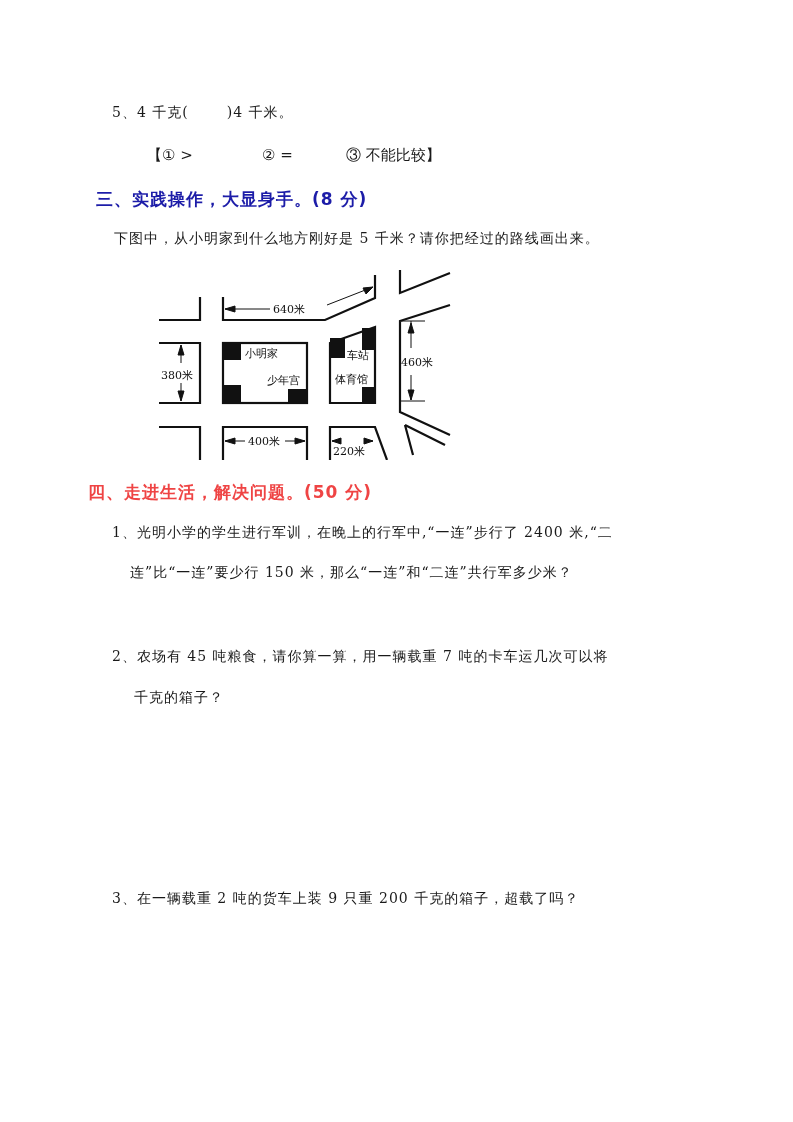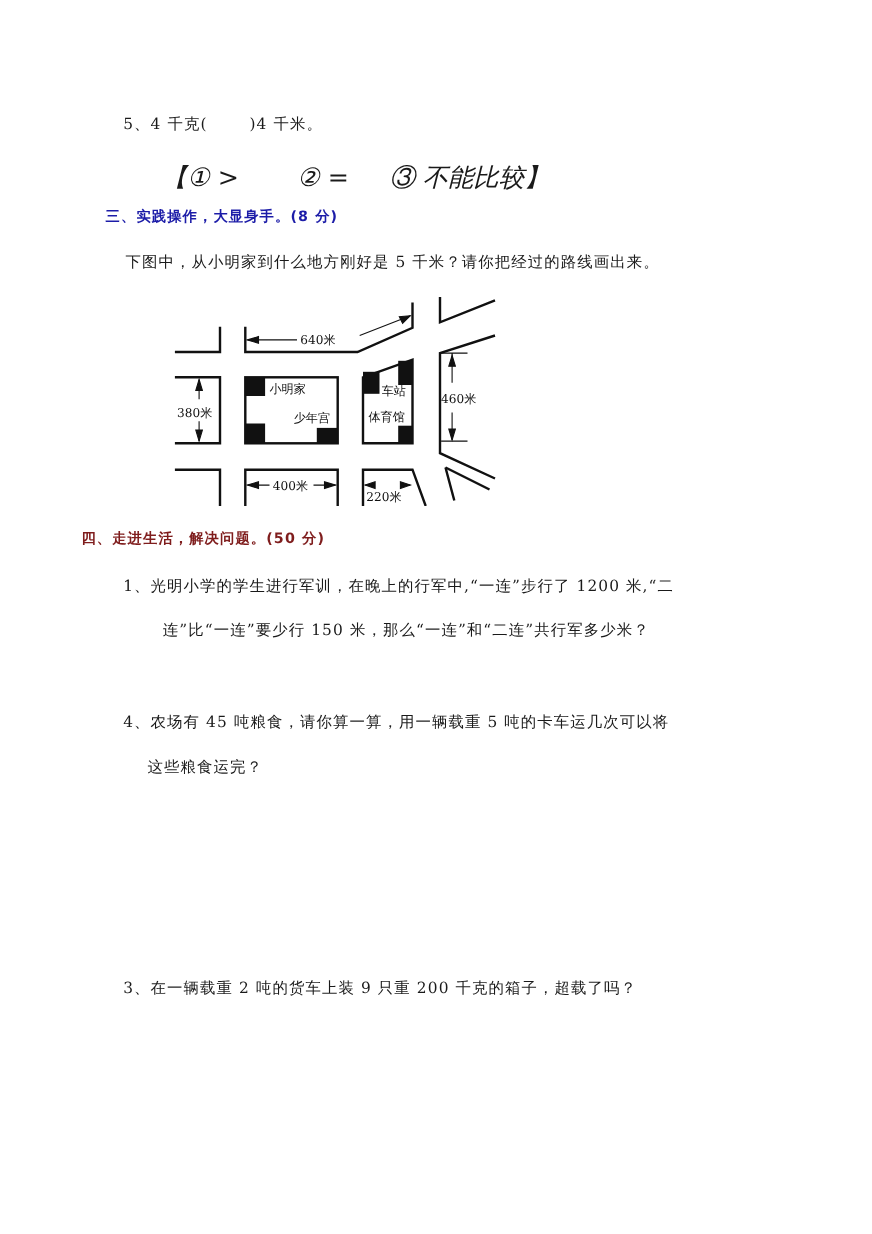--- a/index.html
+++ b/index.html
@@ -11,7 +11,7 @@
     .abs { position: absolute; white-space: nowrap; }
     .q-text { font-size: 14px; letter-spacing: 1px; }
     .heading { font-family: "DejaVu Sans", "Liberation Sans", sans-serif; font-weight: bold; font-size: 13px; letter-spacing: 1px; }
-    .choice { font-size: 23px; font-style: italic; }
+    .choice { font-size: 15px; }
     .map { position: absolute; left: 155px; top: 265px; width: 300px; height: 195px; text-align: right; }
     .map svg text { font-family: "DejaVu Serif", "Liberation Serif", serif; font-size: 11px; fill: #111; }
   </style>

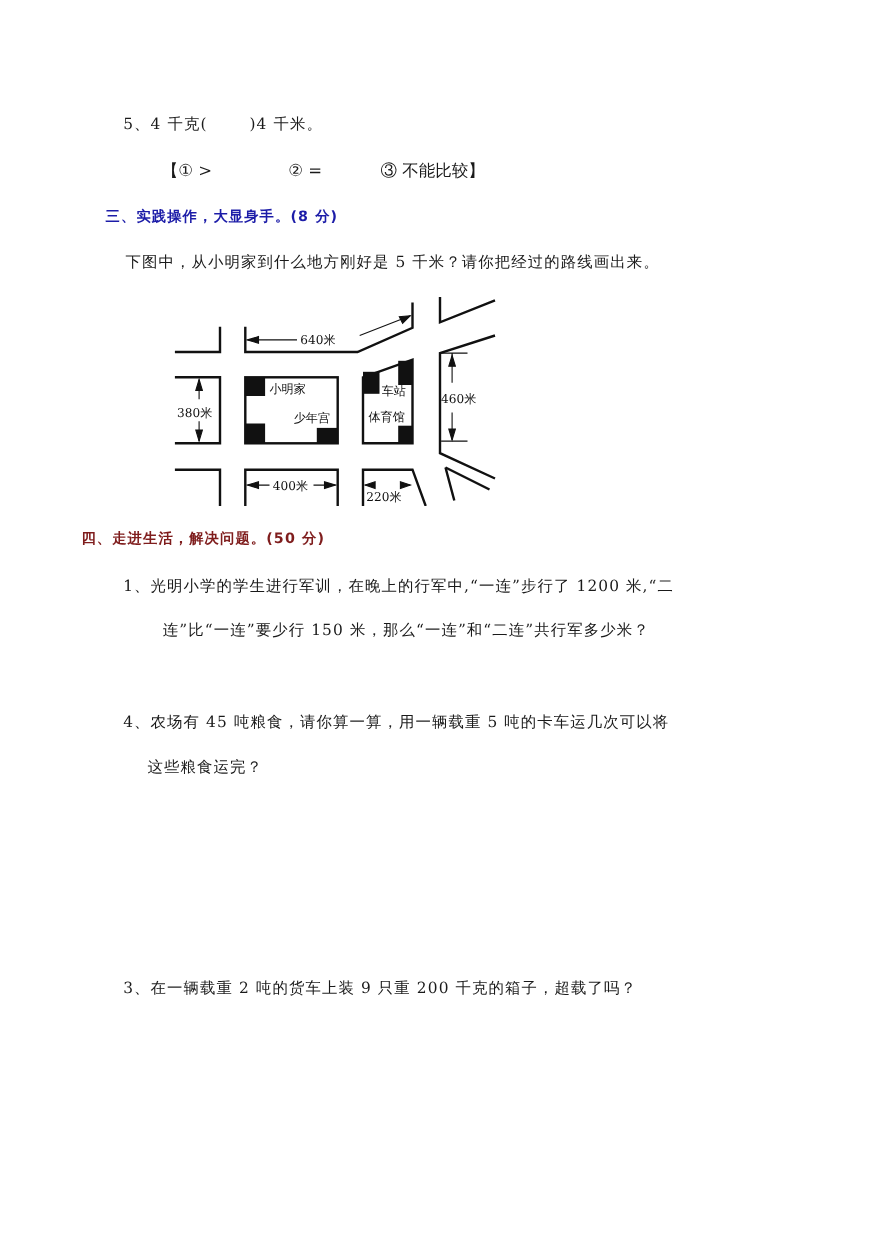--- a/index.html
+++ b/index.html
@@ -10,7 +10,7 @@
     }
     .abs { position: absolute; white-space: nowrap; }
     .q-text { font-size: 14px; letter-spacing: 1px; }
-    .heading { font-family: "DejaVu Sans", "Liberation Sans", sans-serif; font-weight: bold; font-size: 13px; letter-spacing: 1px; }
+    .heading { font-family: "DejaVu Sans", "Liberation Sans", sans-serif; font-weight: bold; font-size: 17px; letter-spacing: 1px; }
     .choice { font-size: 15px; }
     .map { position: absolute; left: 155px; top: 265px; width: 300px; height: 195px; text-align: right; }
     .map svg text { font-family: "DejaVu Serif", "Liberation Serif", serif; font-size: 11px; fill: #111; }

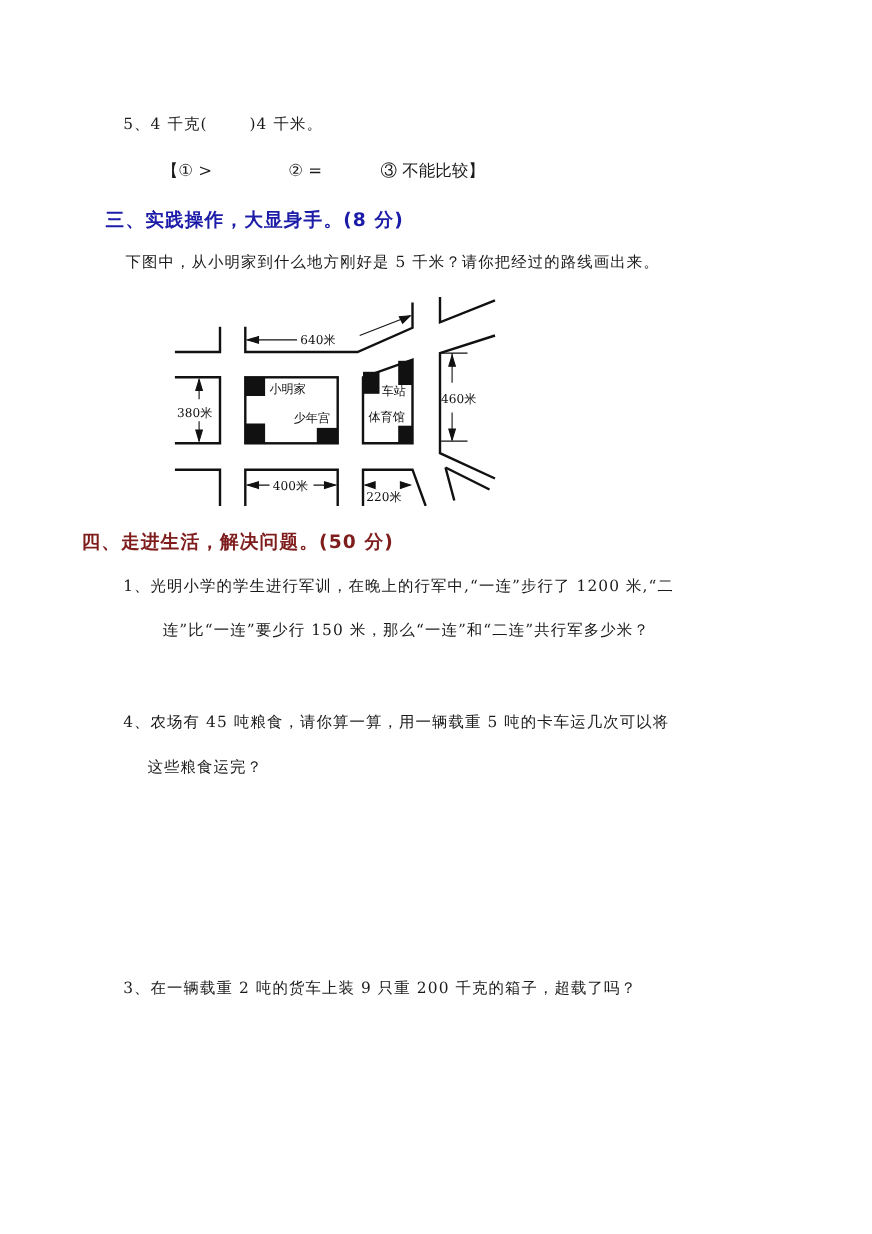--- a/index.html
+++ b/index.html
@@ -109,7 +109,7 @@
   </svg>
 </div>
 
-<div class="abs heading" style="left:74px; top:481px; color:#7f1d1d;">四、走进生活，解决问题。(50 分)</div>
+<div class="abs heading" style="left:88px; top:481px; color:#ef4444;">四、走进生活，解决问题。(50 分)</div>
 
 <div class="abs q-text" style="left:112px; top:524px;">1、光明小学的学生进行军训，在晚上的行军中,“一连”步行了 1200 米,“二</div>
 <div class="abs q-text" style="left:148px; top:564px;">连”比“一连”要少行 150 米，那么“一连”和“二连”共行军多少米？</div>

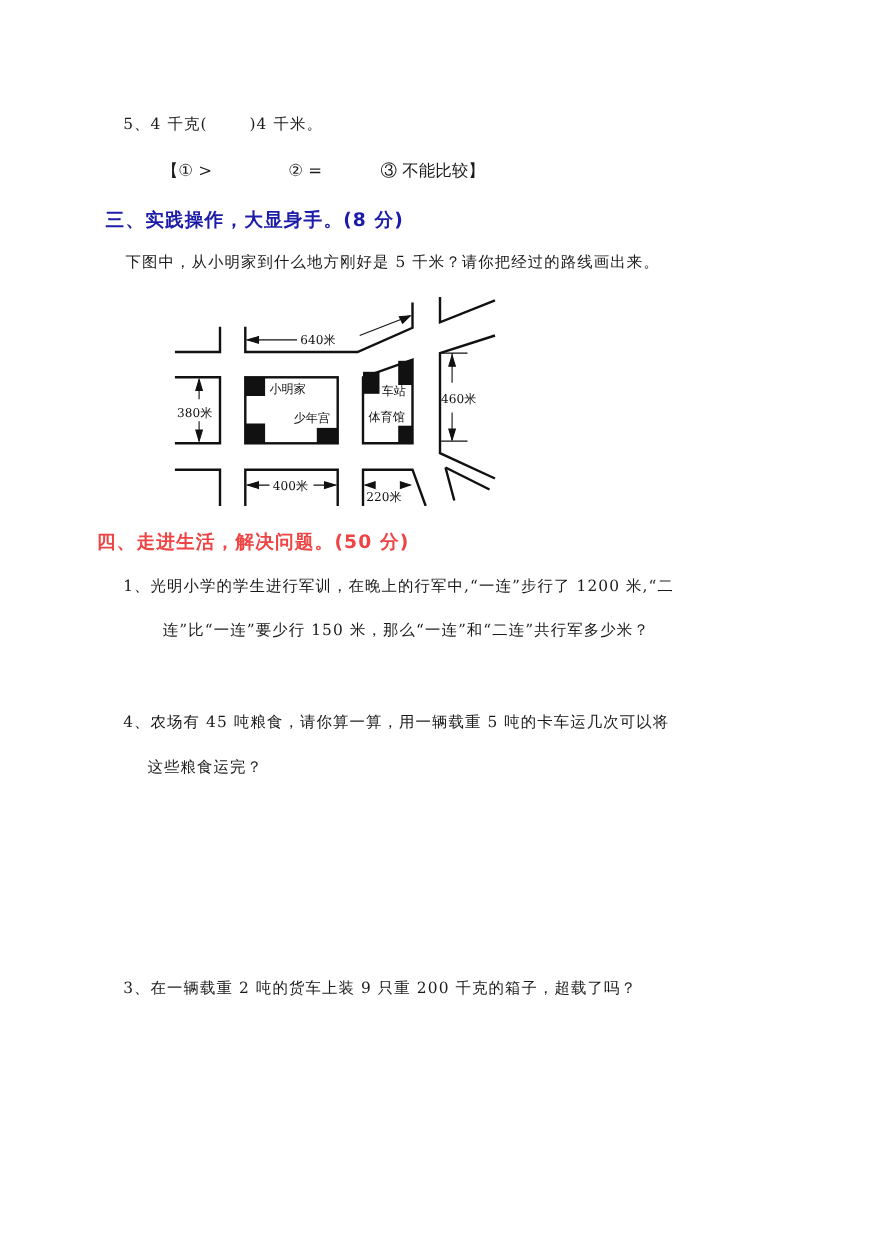--- a/index.html
+++ b/index.html
@@ -111,7 +111,7 @@
 
 <div class="abs heading" style="left:88px; top:481px; color:#ef4444;">四、走进生活，解决问题。(50 分)</div>
 
-<div class="abs q-text" style="left:112px; top:524px;">1、光明小学的学生进行军训，在晚上的行军中,“一连”步行了 1200 米,“二</div>
+<div class="abs q-text" style="left:112px; top:524px;">1、光明小学的学生进行军训，在晚上的行军中,“一连”步行了 2400 米,“二</div>
 <div class="abs q-text" style="left:148px; top:564px;">连”比“一连”要少行 150 米，那么“一连”和“二连”共行军多少米？</div>
 
 <div class="abs q-text" style="left:112px; top:648px;">4、农场有 45 吨粮食，请你算一算，用一辆载重 5 吨的卡车运几次可以将</div>

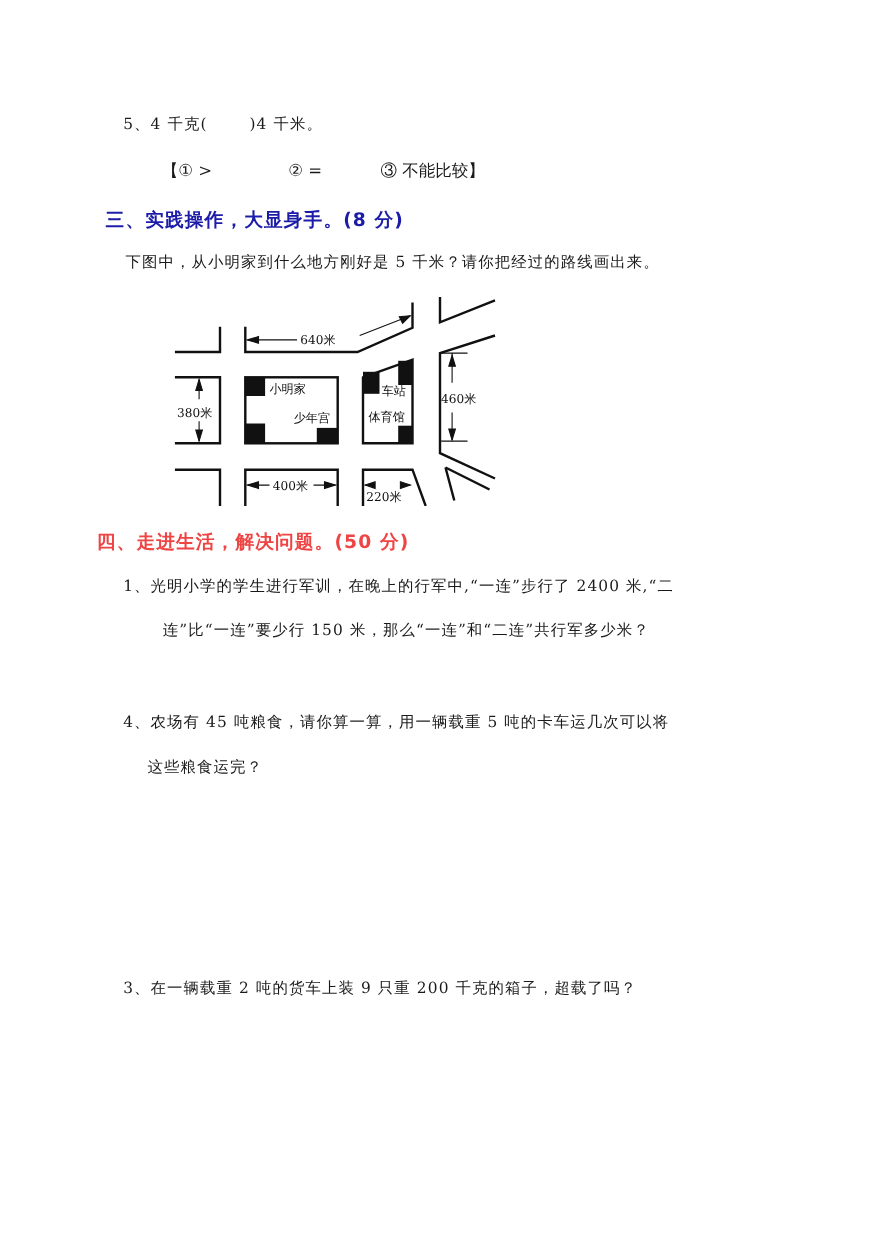--- a/index.html
+++ b/index.html
@@ -112,7 +112,7 @@
 <div class="abs heading" style="left:88px; top:481px; color:#ef4444;">四、走进生活，解决问题。(50 分)</div>
 
 <div class="abs q-text" style="left:112px; top:524px;">1、光明小学的学生进行军训，在晚上的行军中,“一连”步行了 2400 米,“二</div>
-<div class="abs q-text" style="left:148px; top:564px;">连”比“一连”要少行 150 米，那么“一连”和“二连”共行军多少米？</div>
+<div class="abs q-text" style="left:130px; top:564px;">连”比“一连”要少行 150 米，那么“一连”和“二连”共行军多少米？</div>
 
 <div class="abs q-text" style="left:112px; top:648px;">4、农场有 45 吨粮食，请你算一算，用一辆载重 5 吨的卡车运几次可以将</div>
 <div class="abs q-text" style="left:134px; top:689px;">这些粮食运完？</div>

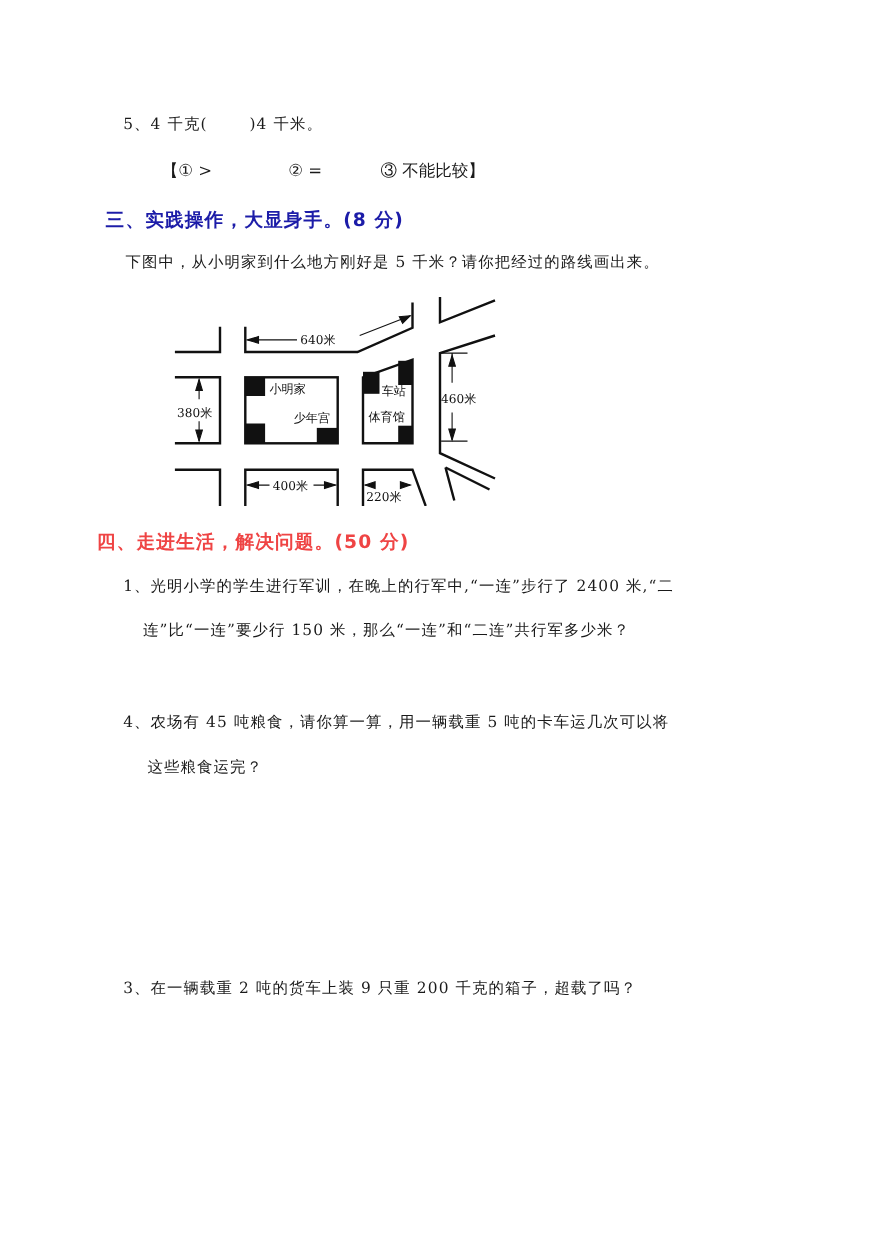--- a/index.html
+++ b/index.html
@@ -114,7 +114,7 @@
 <div class="abs q-text" style="left:112px; top:524px;">1、光明小学的学生进行军训，在晚上的行军中,“一连”步行了 2400 米,“二</div>
 <div class="abs q-text" style="left:130px; top:564px;">连”比“一连”要少行 150 米，那么“一连”和“二连”共行军多少米？</div>
 
-<div class="abs q-text" style="left:112px; top:648px;">4、农场有 45 吨粮食，请你算一算，用一辆载重 5 吨的卡车运几次可以将</div>
+<div class="abs q-text" style="left:112px; top:648px;">2、农场有 45 吨粮食，请你算一算，用一辆载重 7 吨的卡车运几次可以将</div>
 <div class="abs q-text" style="left:134px; top:689px;">这些粮食运完？</div>
 
 <div class="abs q-text" style="left:112px; top:856px;margin-top:34px;">3、在一辆载重 2 吨的货车上装 9 只重 200 千克的箱子，超载了吗？</div>

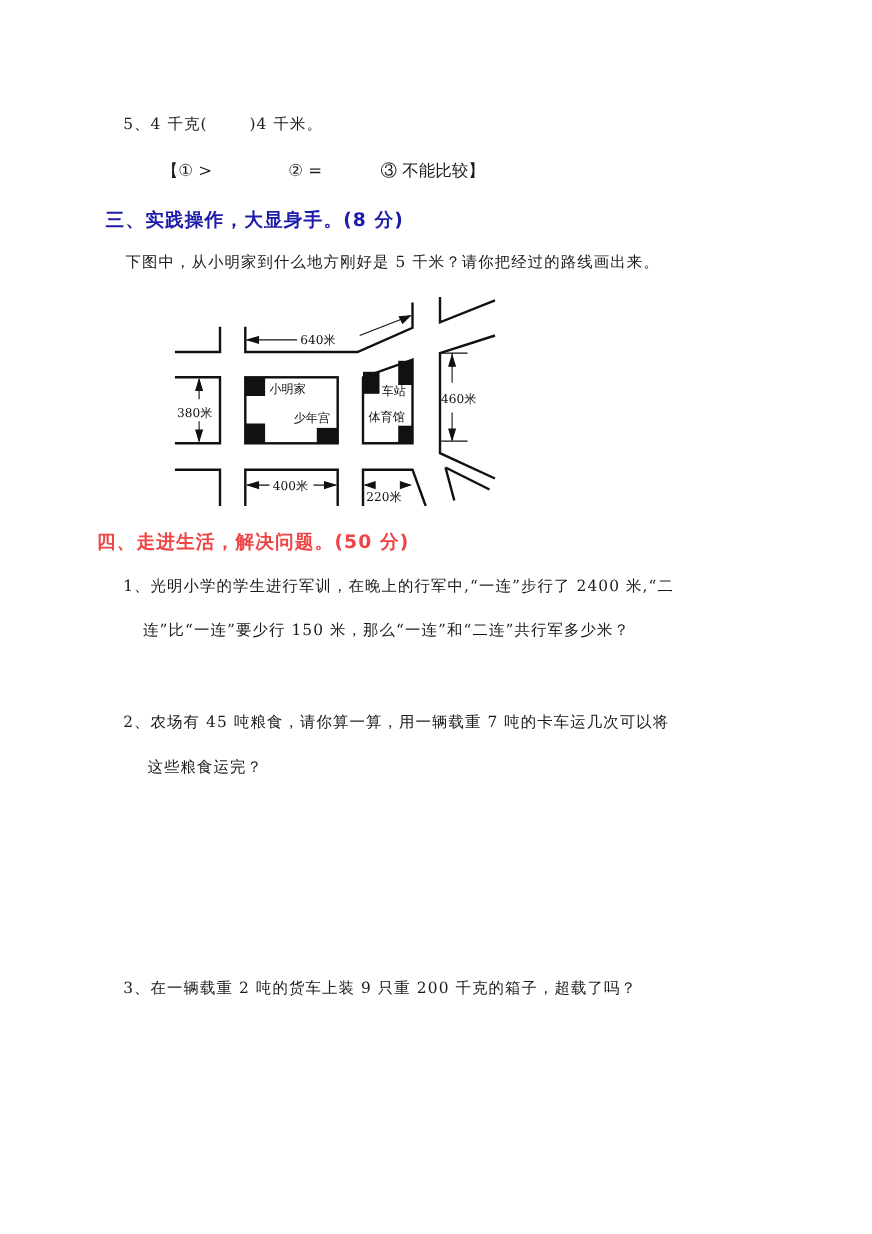--- a/index.html
+++ b/index.html
@@ -115,7 +115,7 @@
 <div class="abs q-text" style="left:130px; top:564px;">连”比“一连”要少行 150 米，那么“一连”和“二连”共行军多少米？</div>
 
 <div class="abs q-text" style="left:112px; top:648px;">2、农场有 45 吨粮食，请你算一算，用一辆载重 7 吨的卡车运几次可以将</div>
-<div class="abs q-text" style="left:134px; top:689px;">这些粮食运完？</div>
+<div class="abs q-text" style="left:134px; top:689px;">千克的箱子？</div>
 
 <div class="abs q-text" style="left:112px; top:856px;margin-top:34px;">3、在一辆载重 2 吨的货车上装 9 只重 200 千克的箱子，超载了吗？</div>
 

